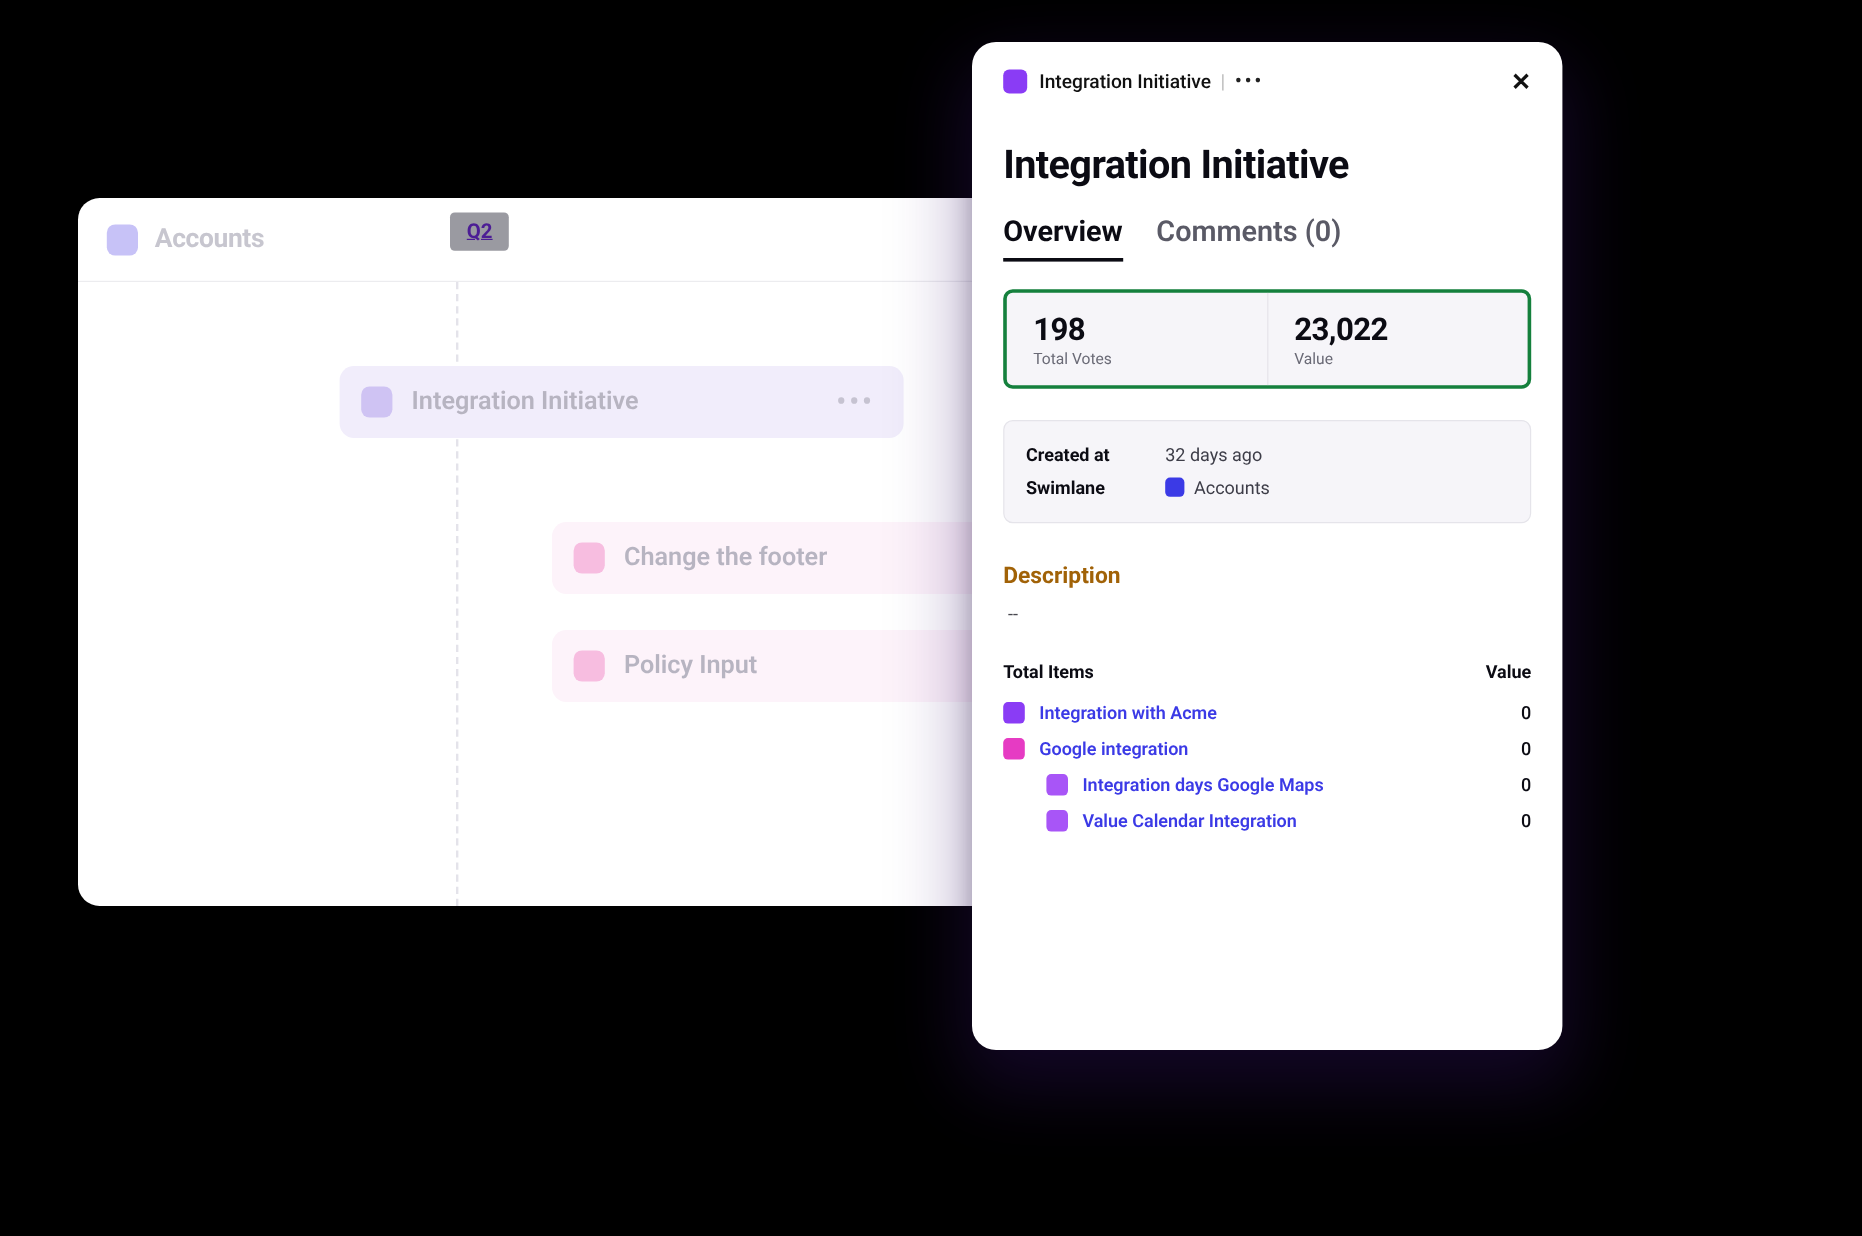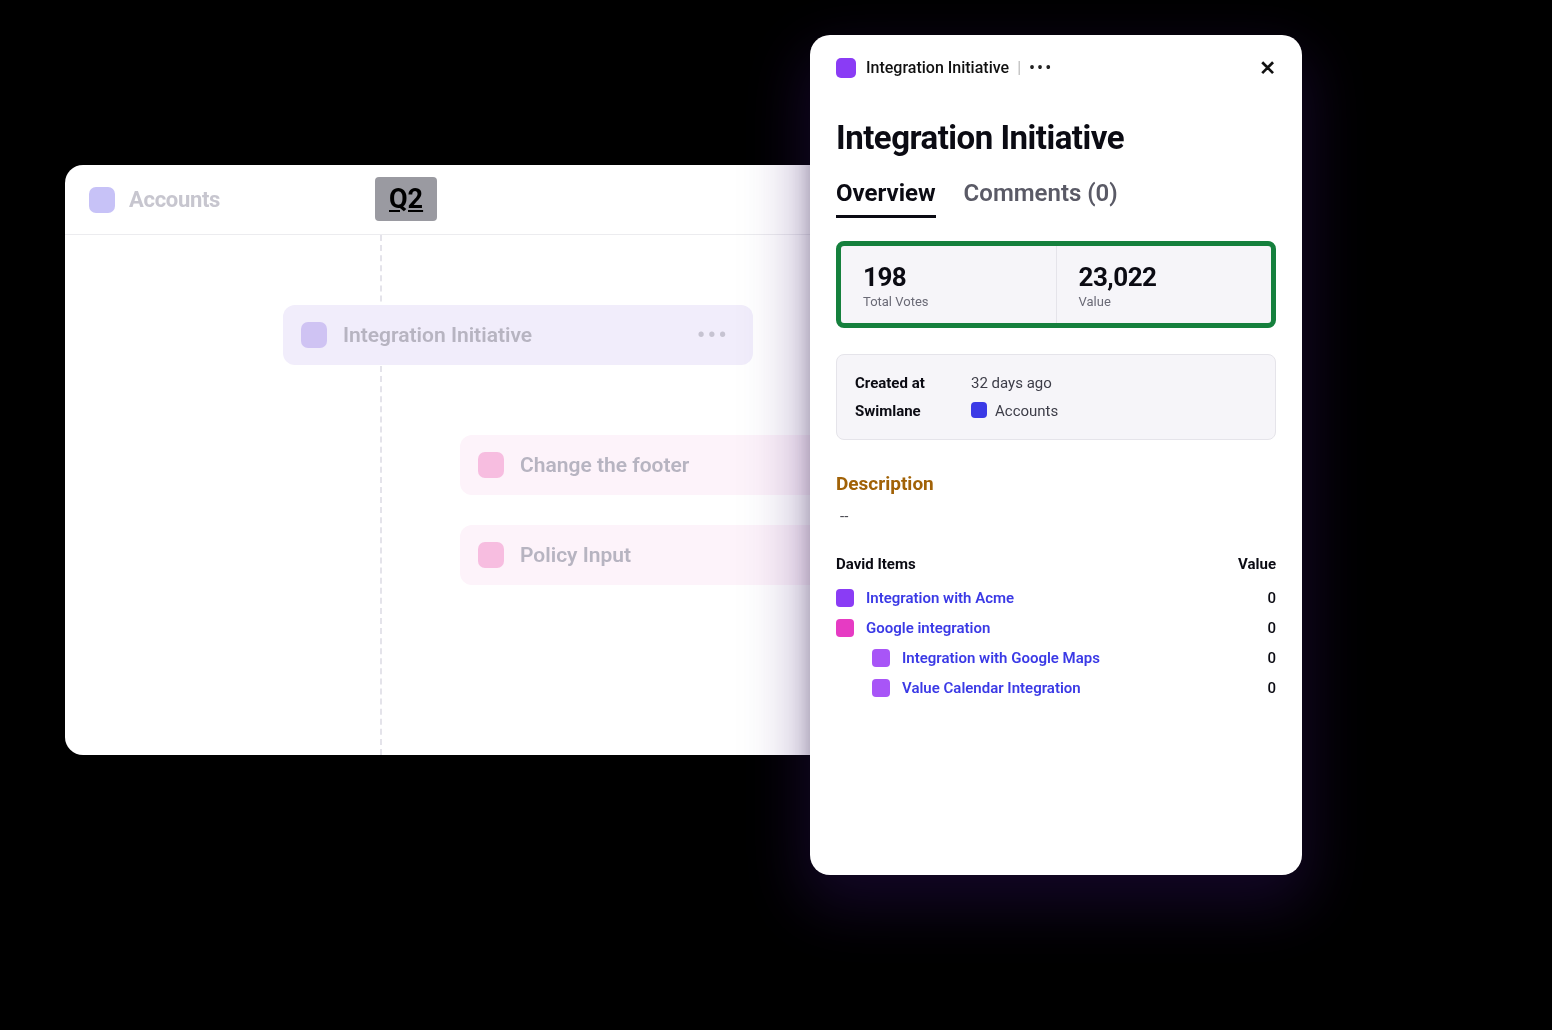--- a/index.html
+++ b/index.html
@@ -54,8 +54,8 @@
     left: 310px;
     top: 12px;
     background: #9a9aa1;
-    color: #000000;
-    font-size: 27px;
+    color: #4c1d95;
+    font-size: 17px;
     font-weight: 700;
     padding: 6px 14px;
     border-radius: 4px;

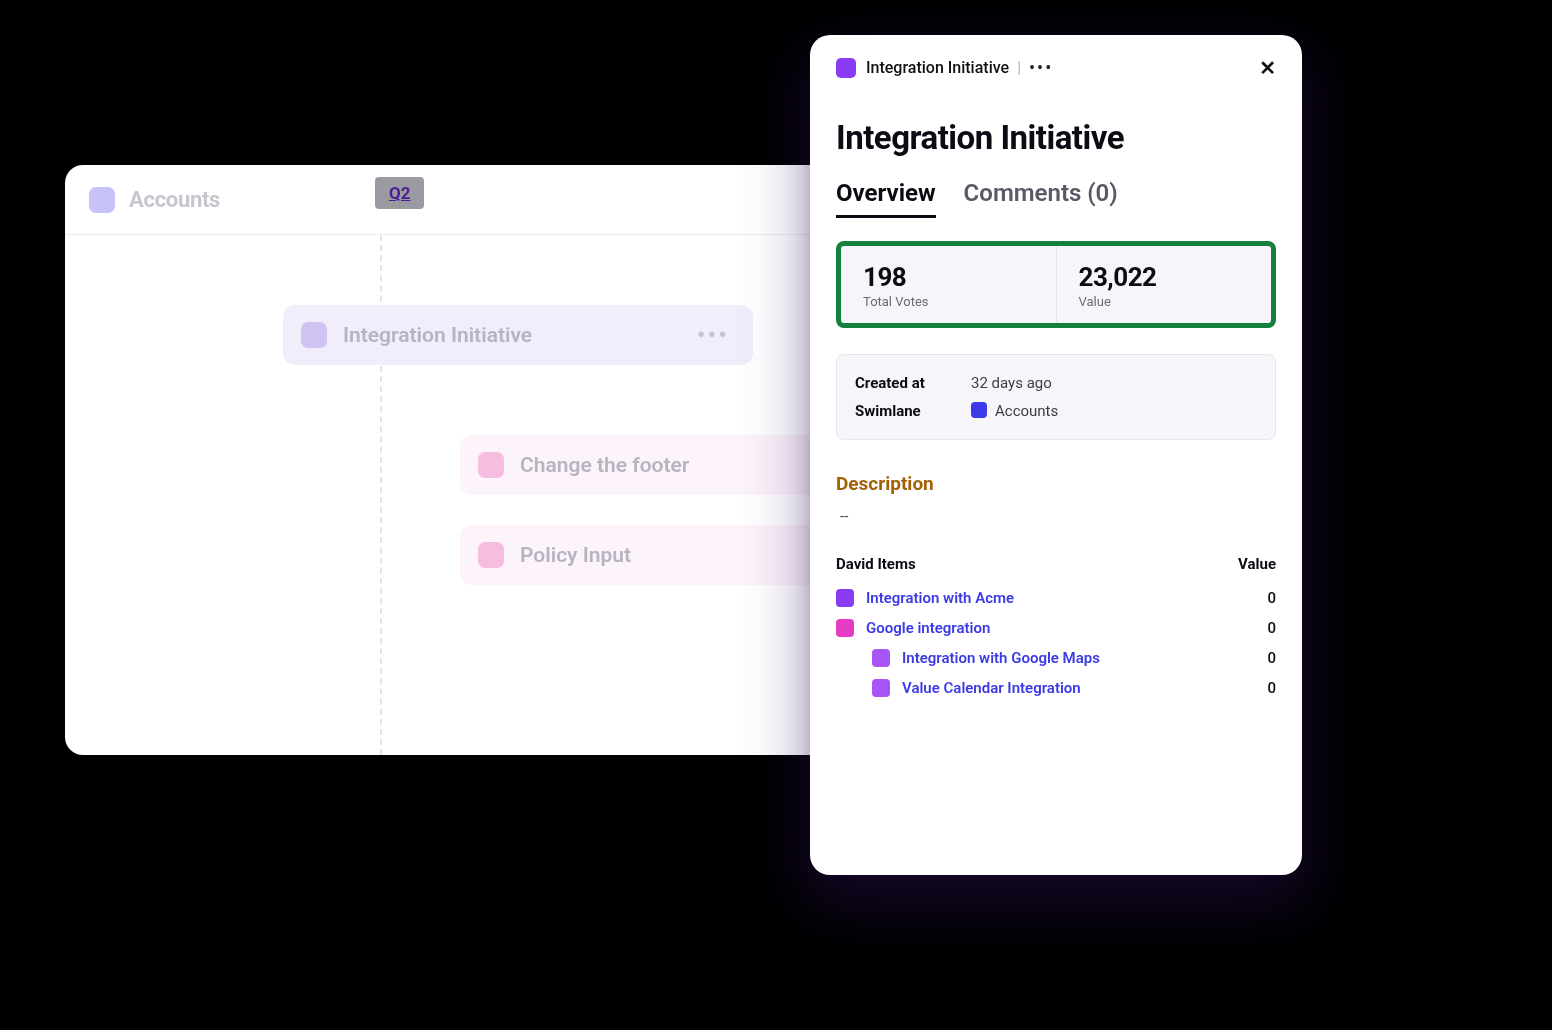--- a/index.html
+++ b/index.html
@@ -189,7 +189,7 @@
   .stats {
     display: flex;
     margin-top: 22px;
-    border: 5px solid #15803d;
+    border: 3px solid #15803d;
     background: #f6f5f9;
     border-radius: 8px;
     overflow: hidden;

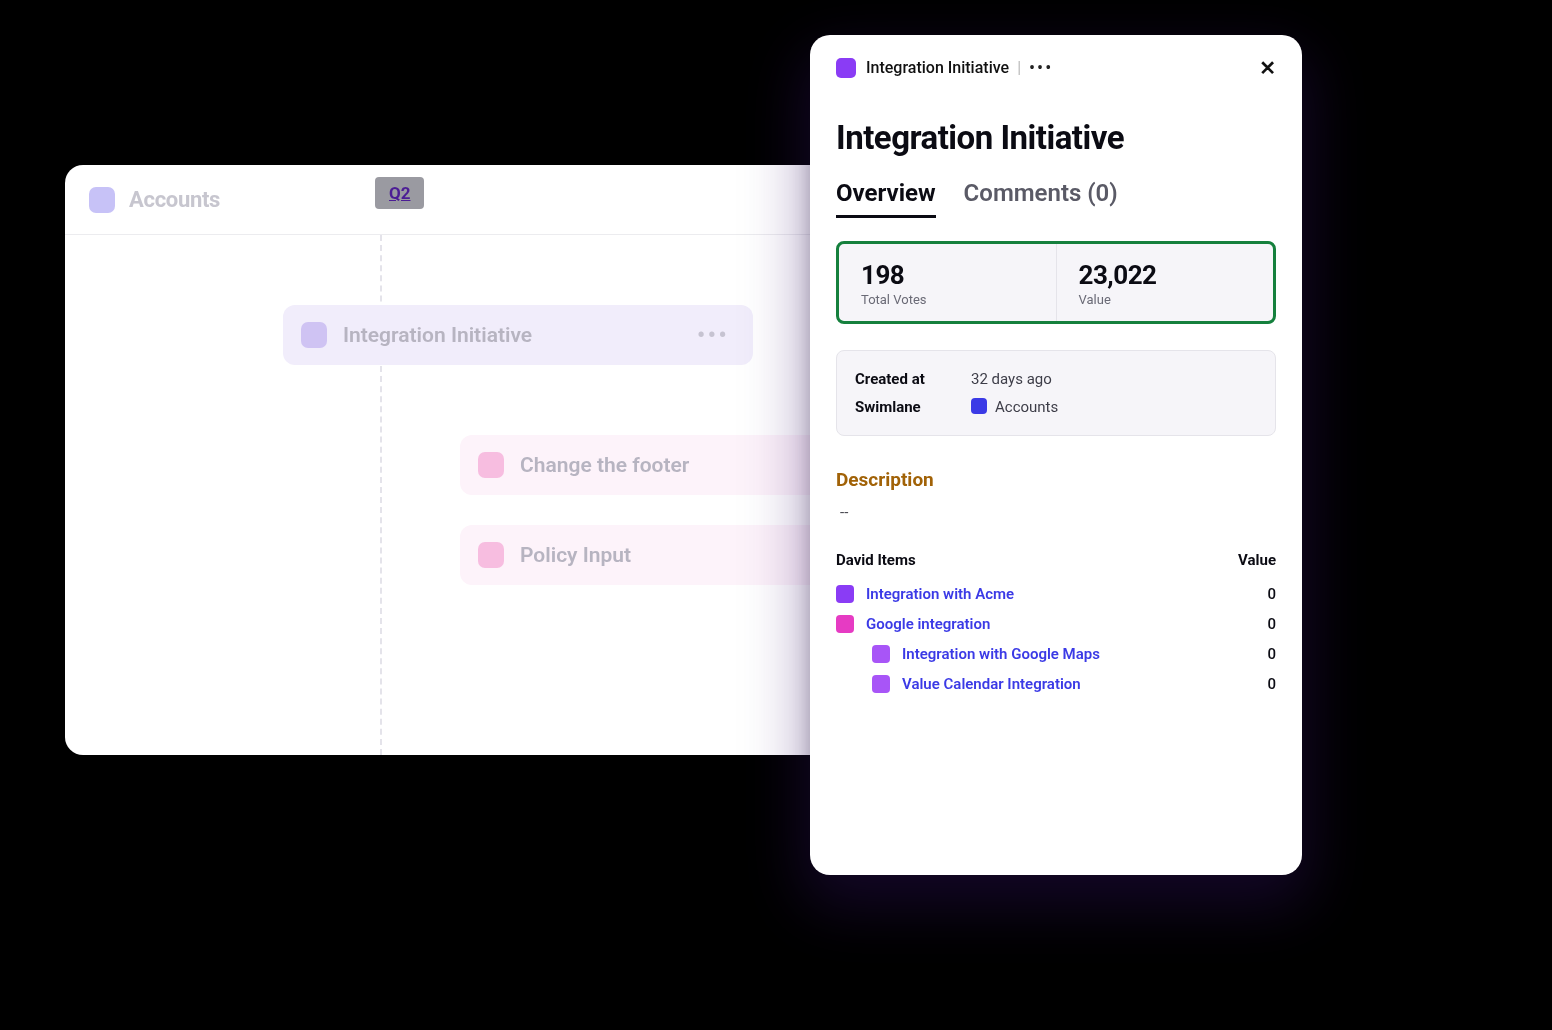--- a/index.html
+++ b/index.html
@@ -371,7 +371,7 @@
   <div class="desc-body">--</div>
 
   <div class="linked-header">
-    <span>David Items</span>
+    <span>Total Items</span>
     <span>Value</span>
   </div>
 

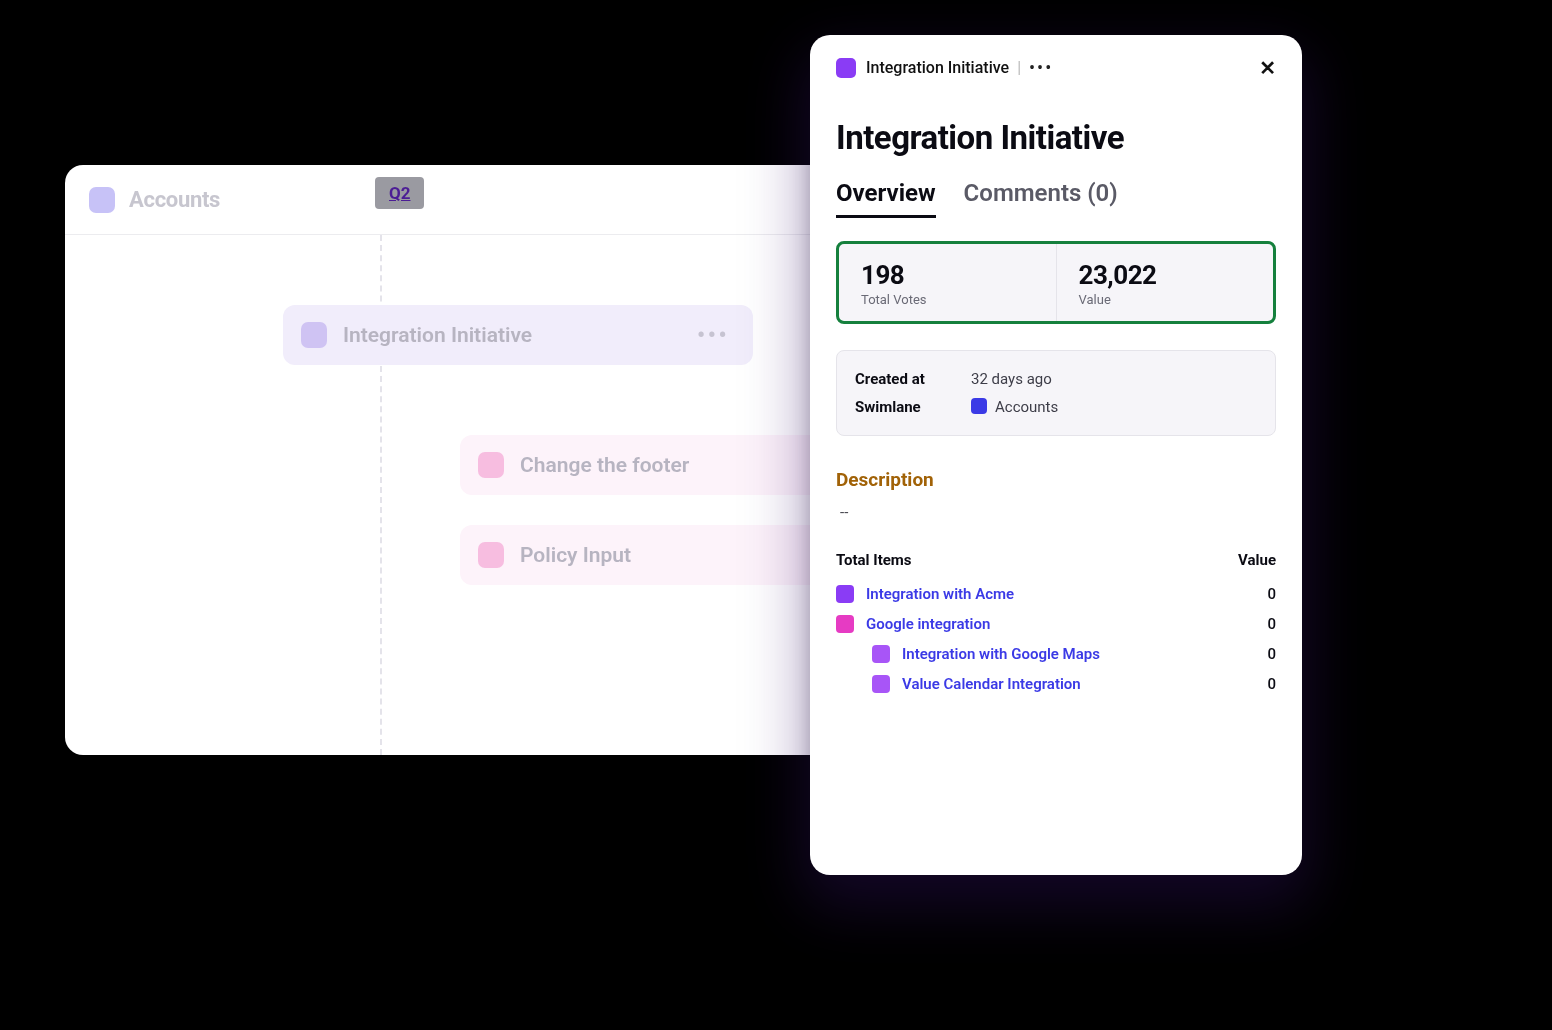--- a/index.html
+++ b/index.html
@@ -388,7 +388,7 @@
     </div>
     <div class="linked-row nested">
       <span class="lsq sq-purple-lt"></span>
-      <span class="lname">Integration with Google Maps</span>
+      <span class="lname">Integration days Google Maps</span>
       <span class="lval">0</span>
     </div>
     <div class="linked-row nested">

